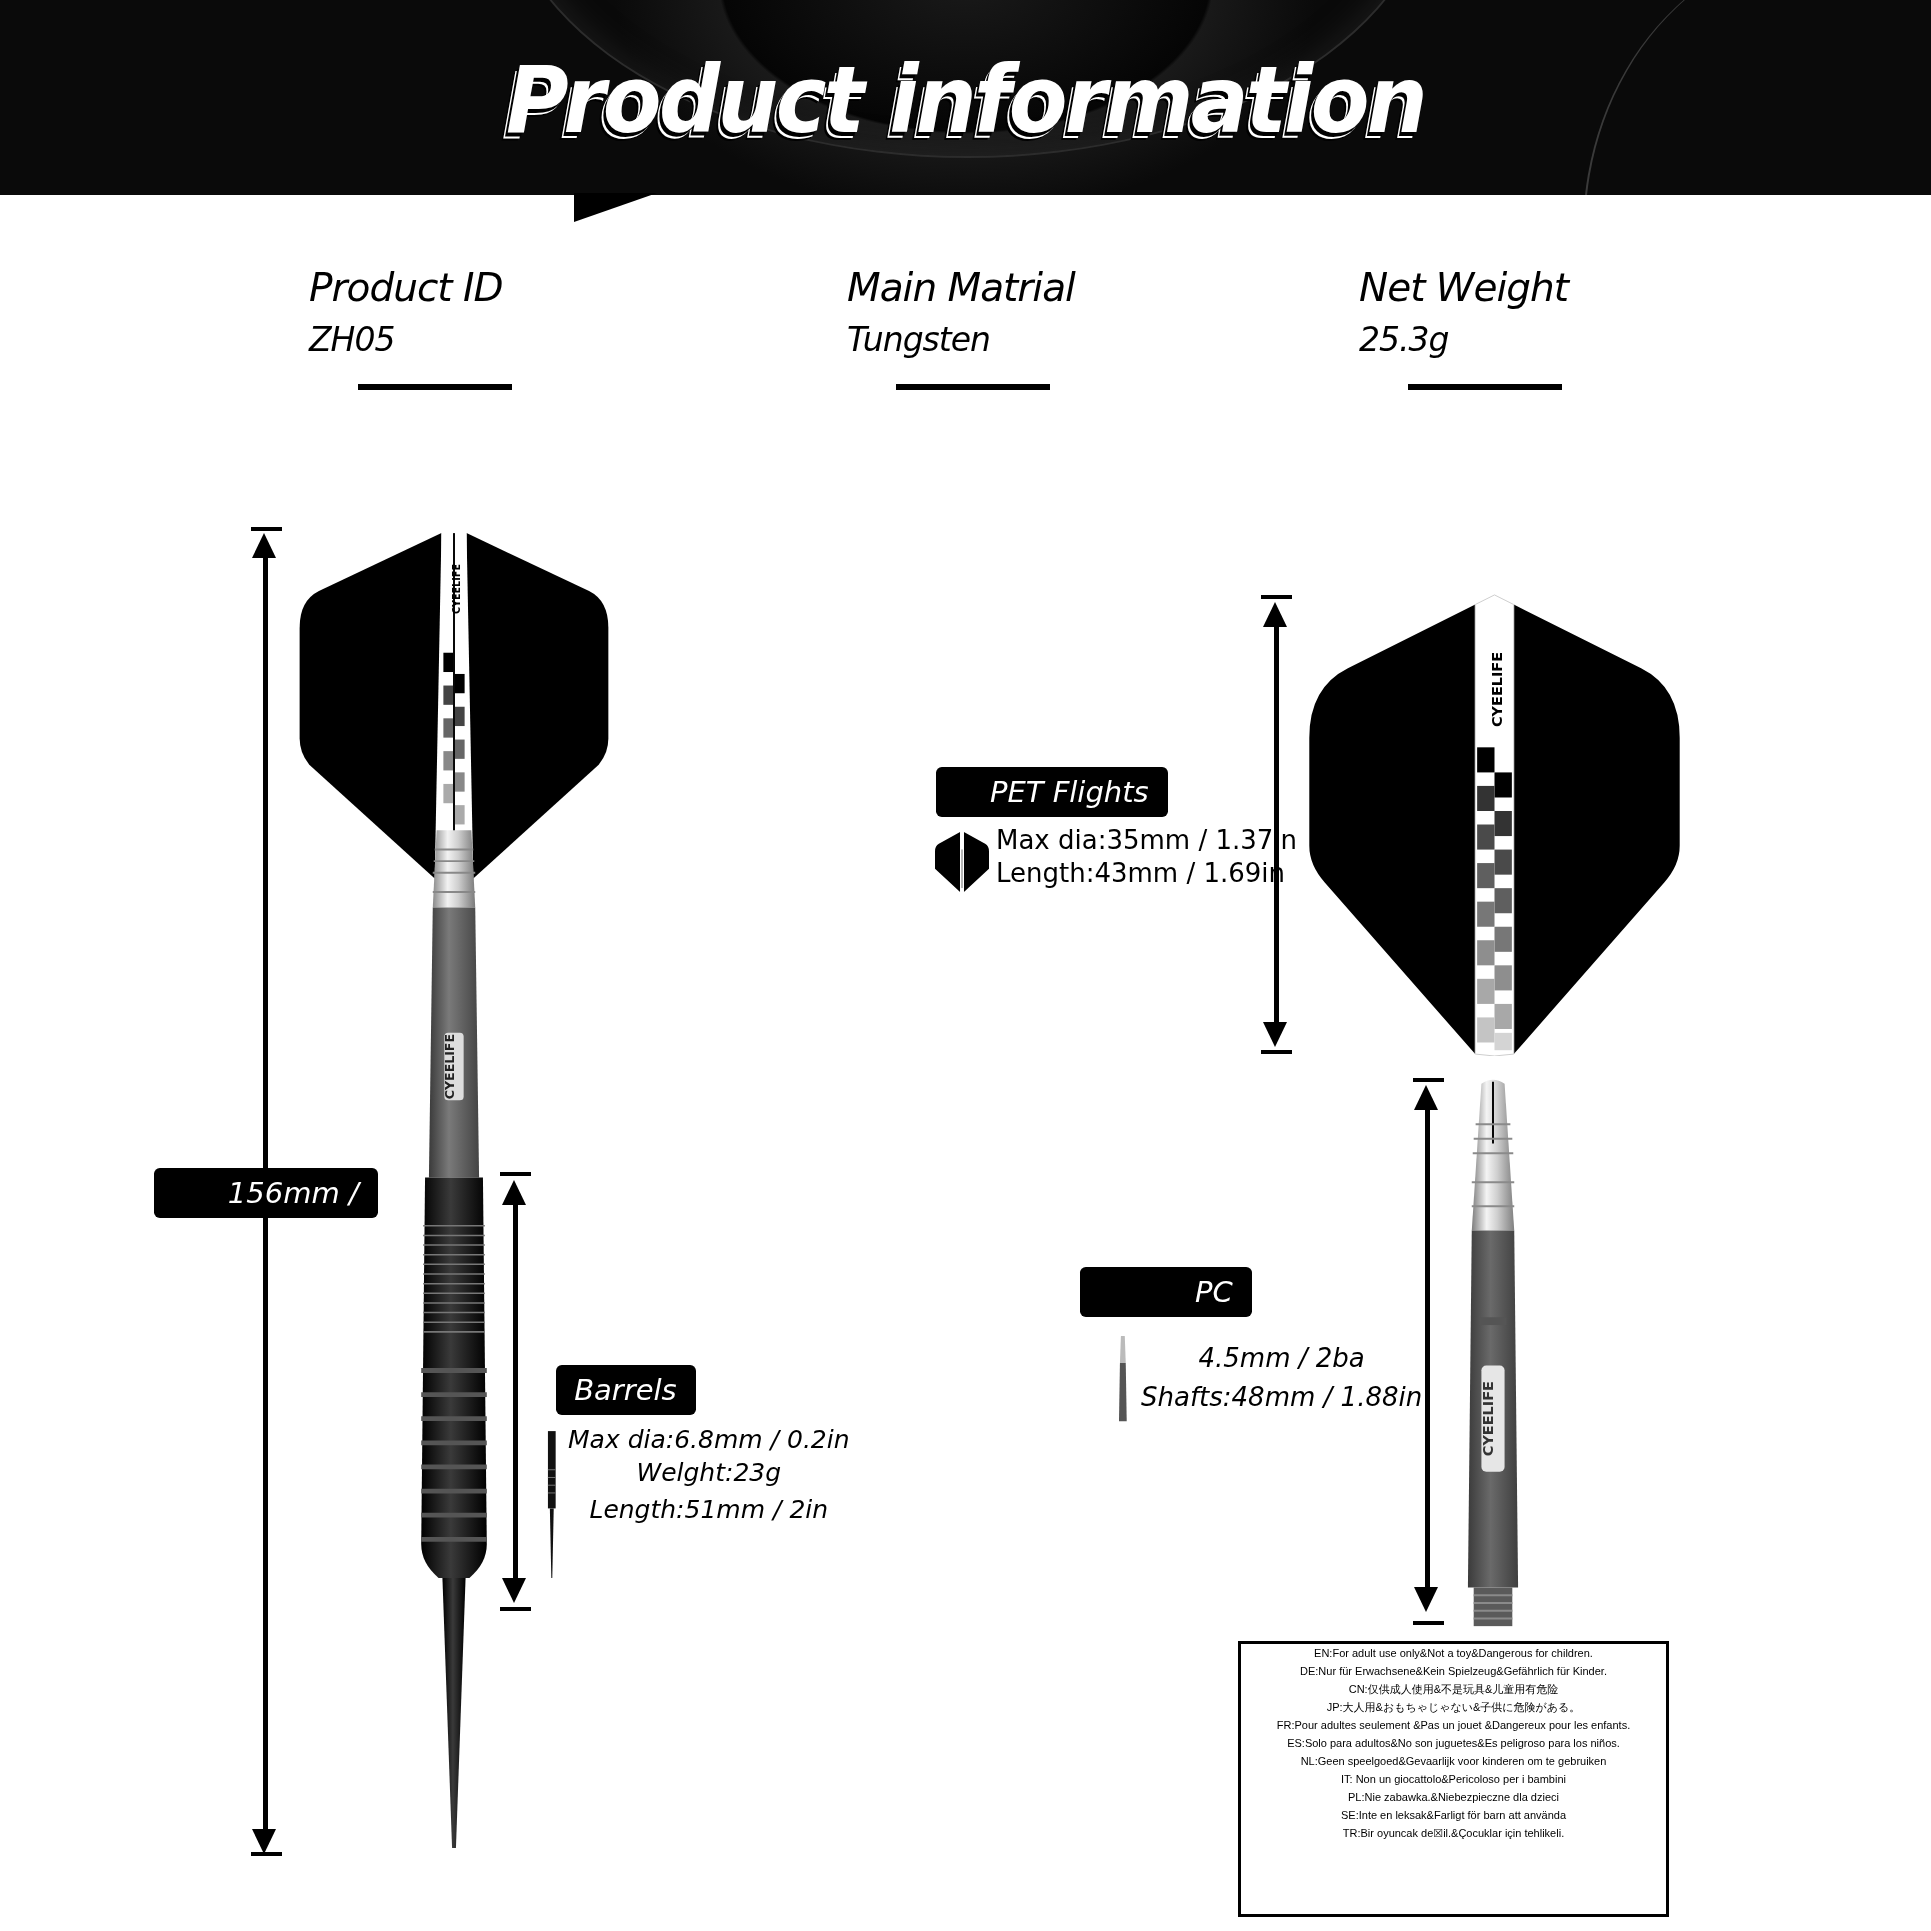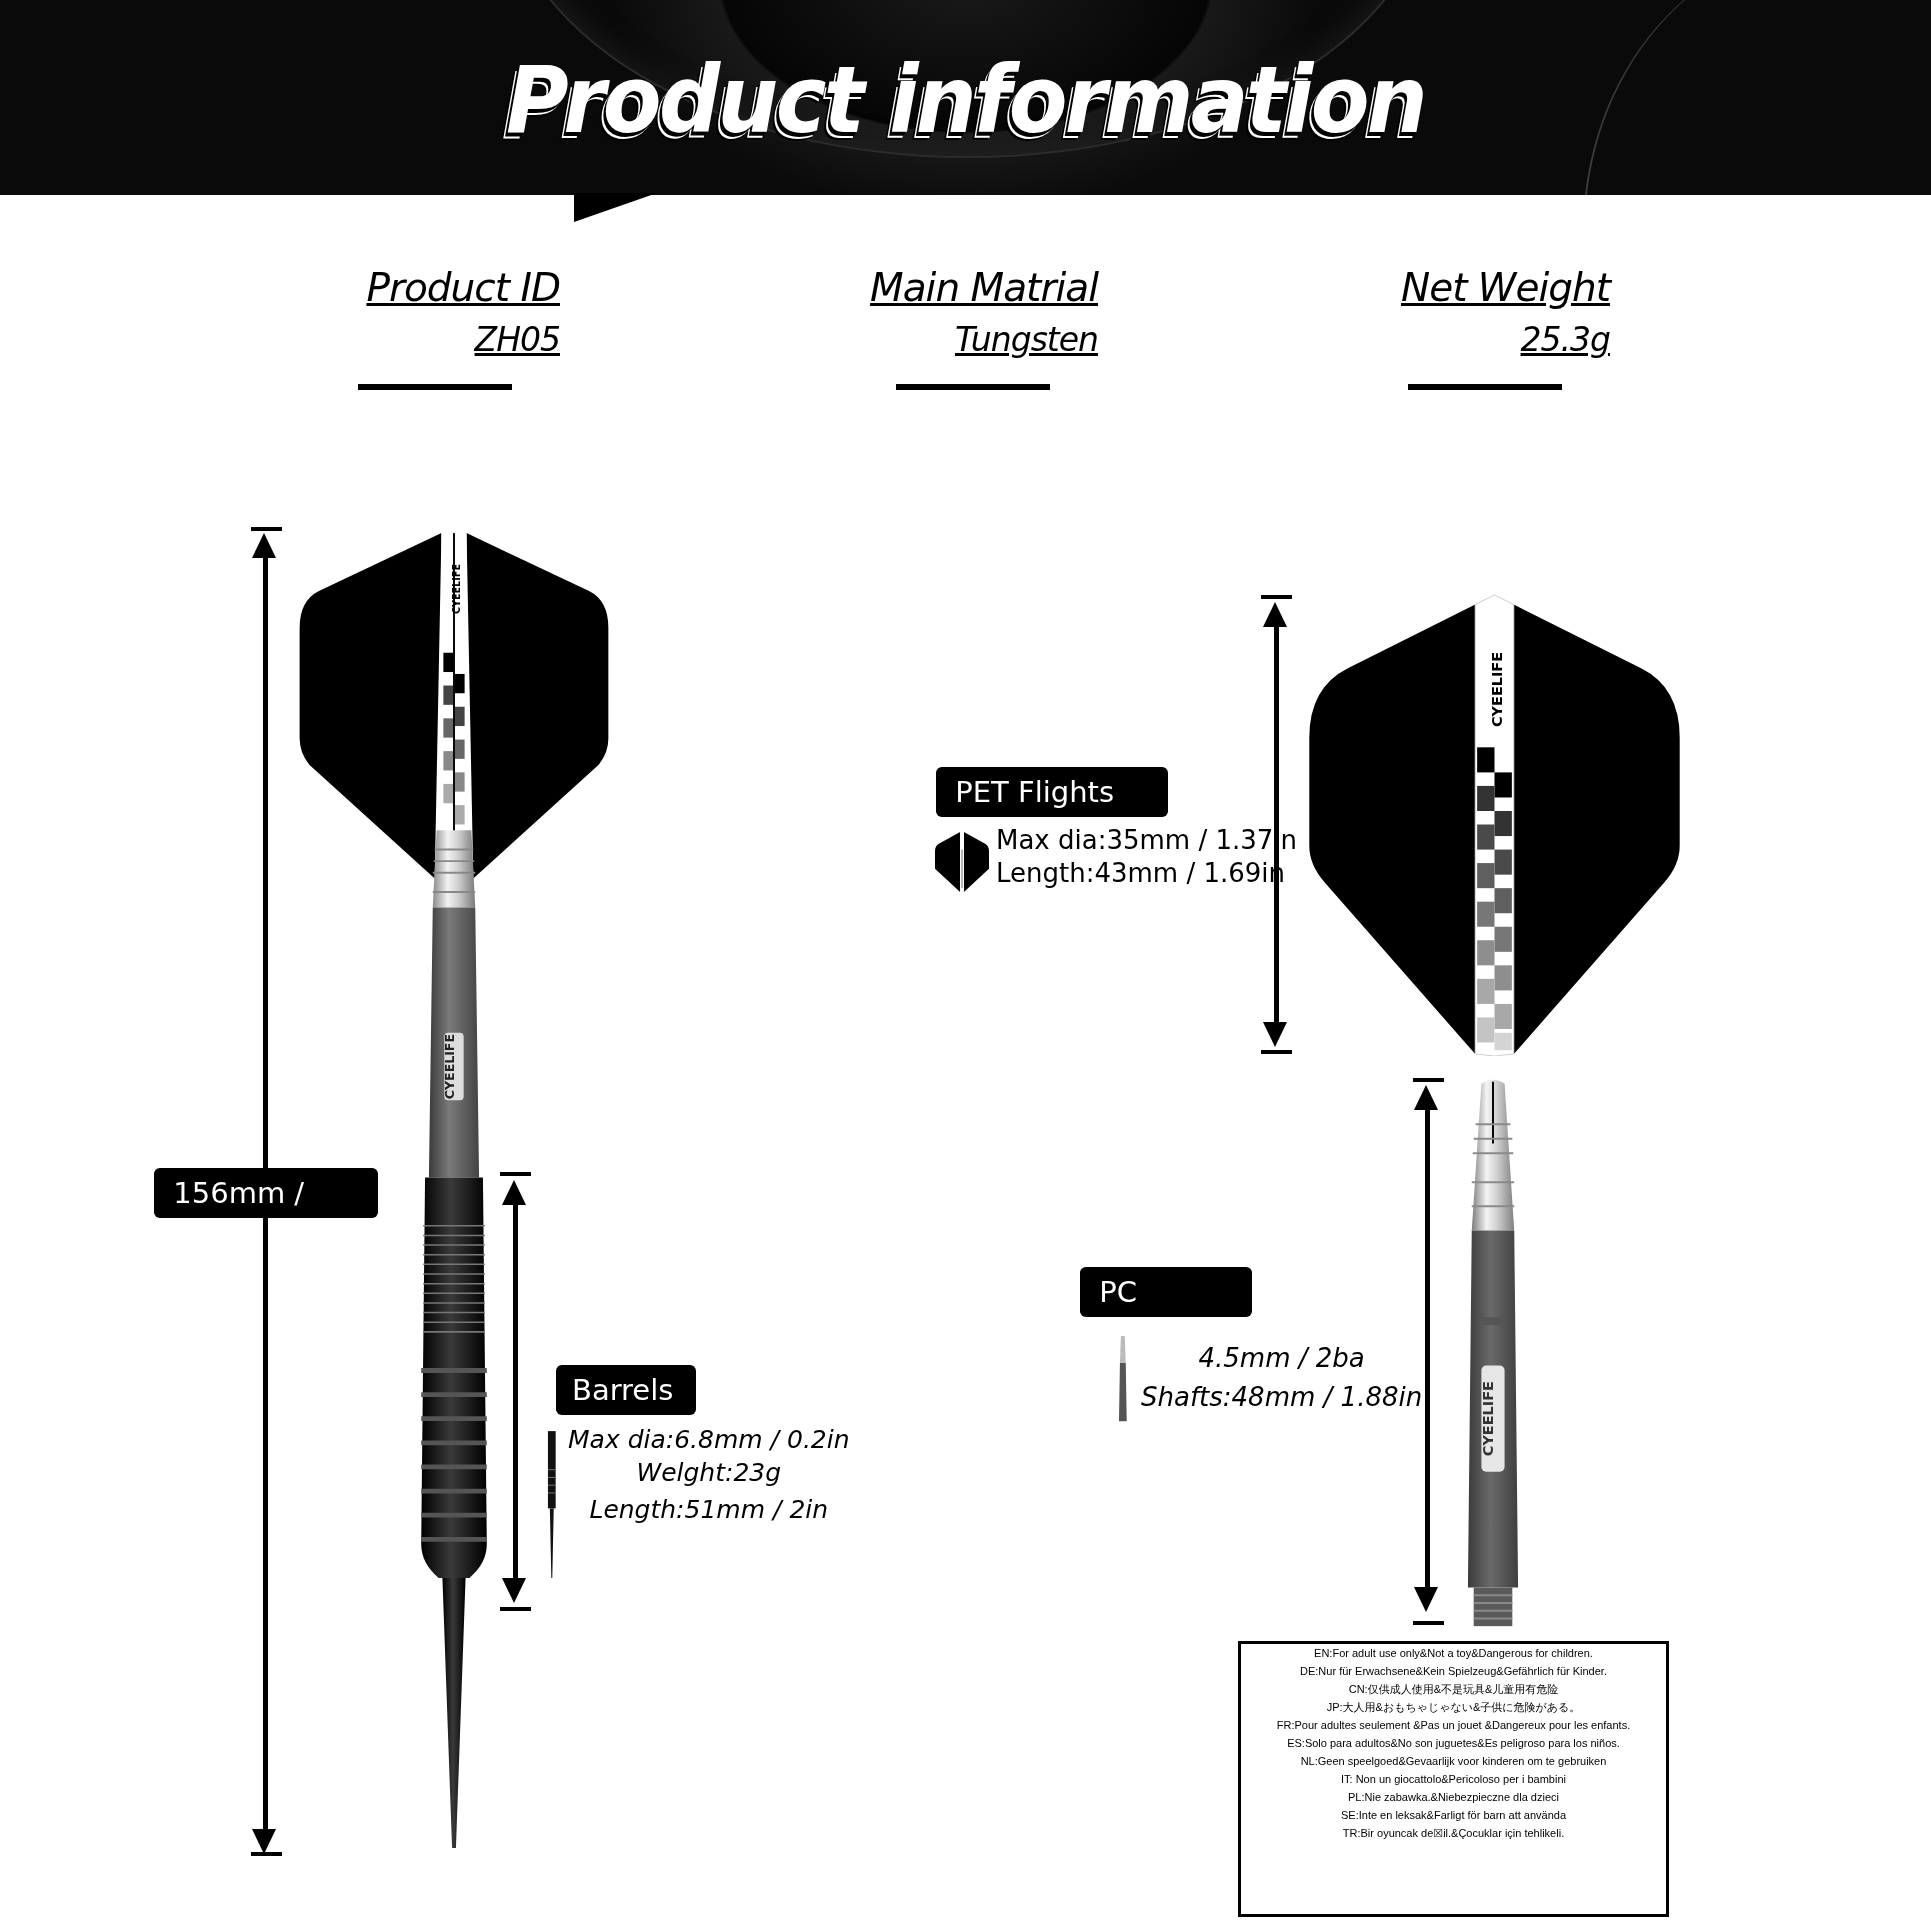--- a/index.html
+++ b/index.html
@@ -14,7 +14,7 @@
   .title{position:absolute;left:0;top:46px;width:1931px;text-align:center;font-family:"DejaVu Sans",sans-serif;font-weight:bold;font-style:italic;font-size:93px;letter-spacing:-2.9px;color:#fff;
     text-shadow:-2.9px 3.9px 0 #000,-4.8px 5.8px 0 #fff,-6.8px 7.7px 0 #000;transform:scaleX(.92);}
   .notch{position:absolute;left:574px;top:193px;width:0;height:0;border-left:0 solid transparent;border-top:29px solid #000;border-right:83px solid transparent;}
-  .spec{position:absolute;top:261px;width:251px;text-align:right;font-style:italic;text-decoration:underline;}
+  .spec{position:absolute;top:261px;width:251px;text-align:left;font-style:italic;}
   .spec .k{font-size:39px;line-height:54px;letter-spacing:-1px;}
   .spec .v{font-size:33px;line-height:50px;letter-spacing:-1px;}
   .spec .u{margin:19.3px auto 0;width:154px;height:5.8px;background:#000;}

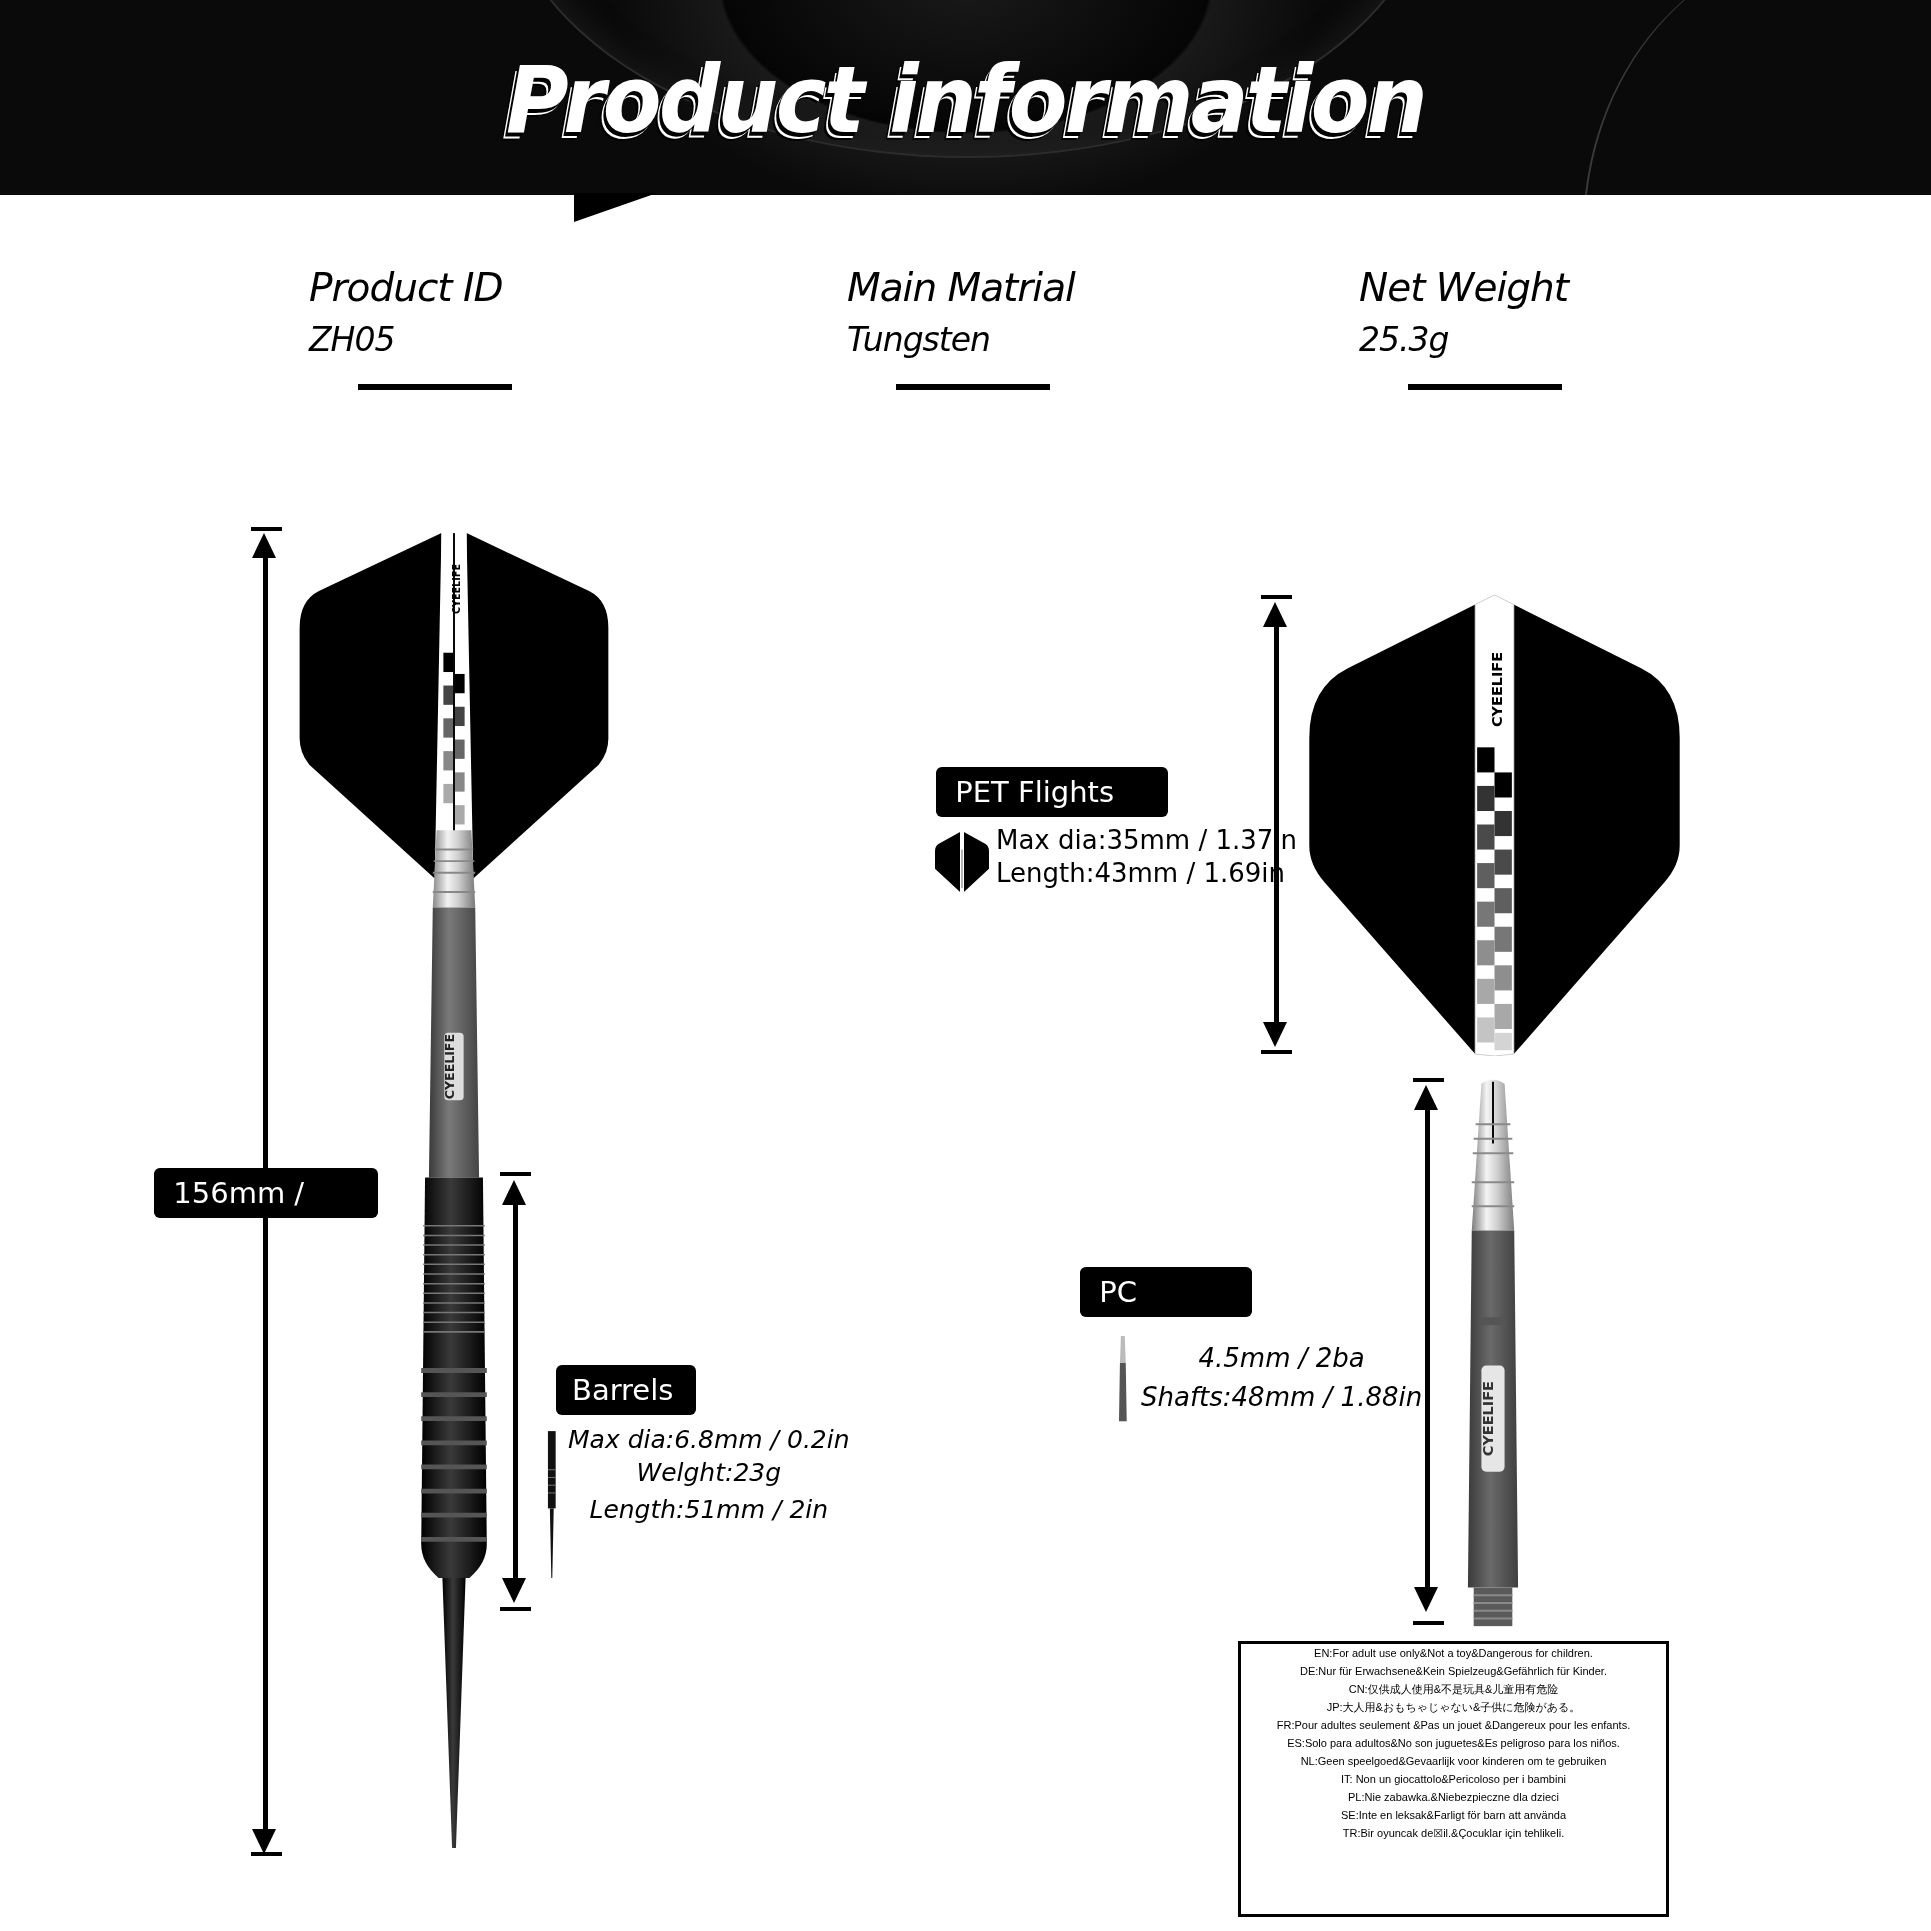--- a/index.html
+++ b/index.html
@@ -18,7 +18,7 @@
   .spec .k{font-size:39px;line-height:54px;letter-spacing:-1px;}
   .spec .v{font-size:33px;line-height:50px;letter-spacing:-1px;}
   .spec .u{margin:19.3px auto 0;width:154px;height:5.8px;background:#000;}
-  .tag{position:absolute;background:#000;color:#fff;border-radius:5.8px;font-size:29px;line-height:50px;height:50px;padding:0 19.3px;box-sizing:border-box;}
+  .tag{position:absolute;background:#000;color:#fff;border-radius:5.8px;font-style:italic;font-size:29px;line-height:50px;height:50px;padding:0 19.3px;box-sizing:border-box;text-align:right;}
   .detail{position:absolute;font-size:25px;line-height:33px;}
   .detail.it{font-style:italic;text-align:center;}
   .vline{position:absolute;width:4.8px;background:#000;}

